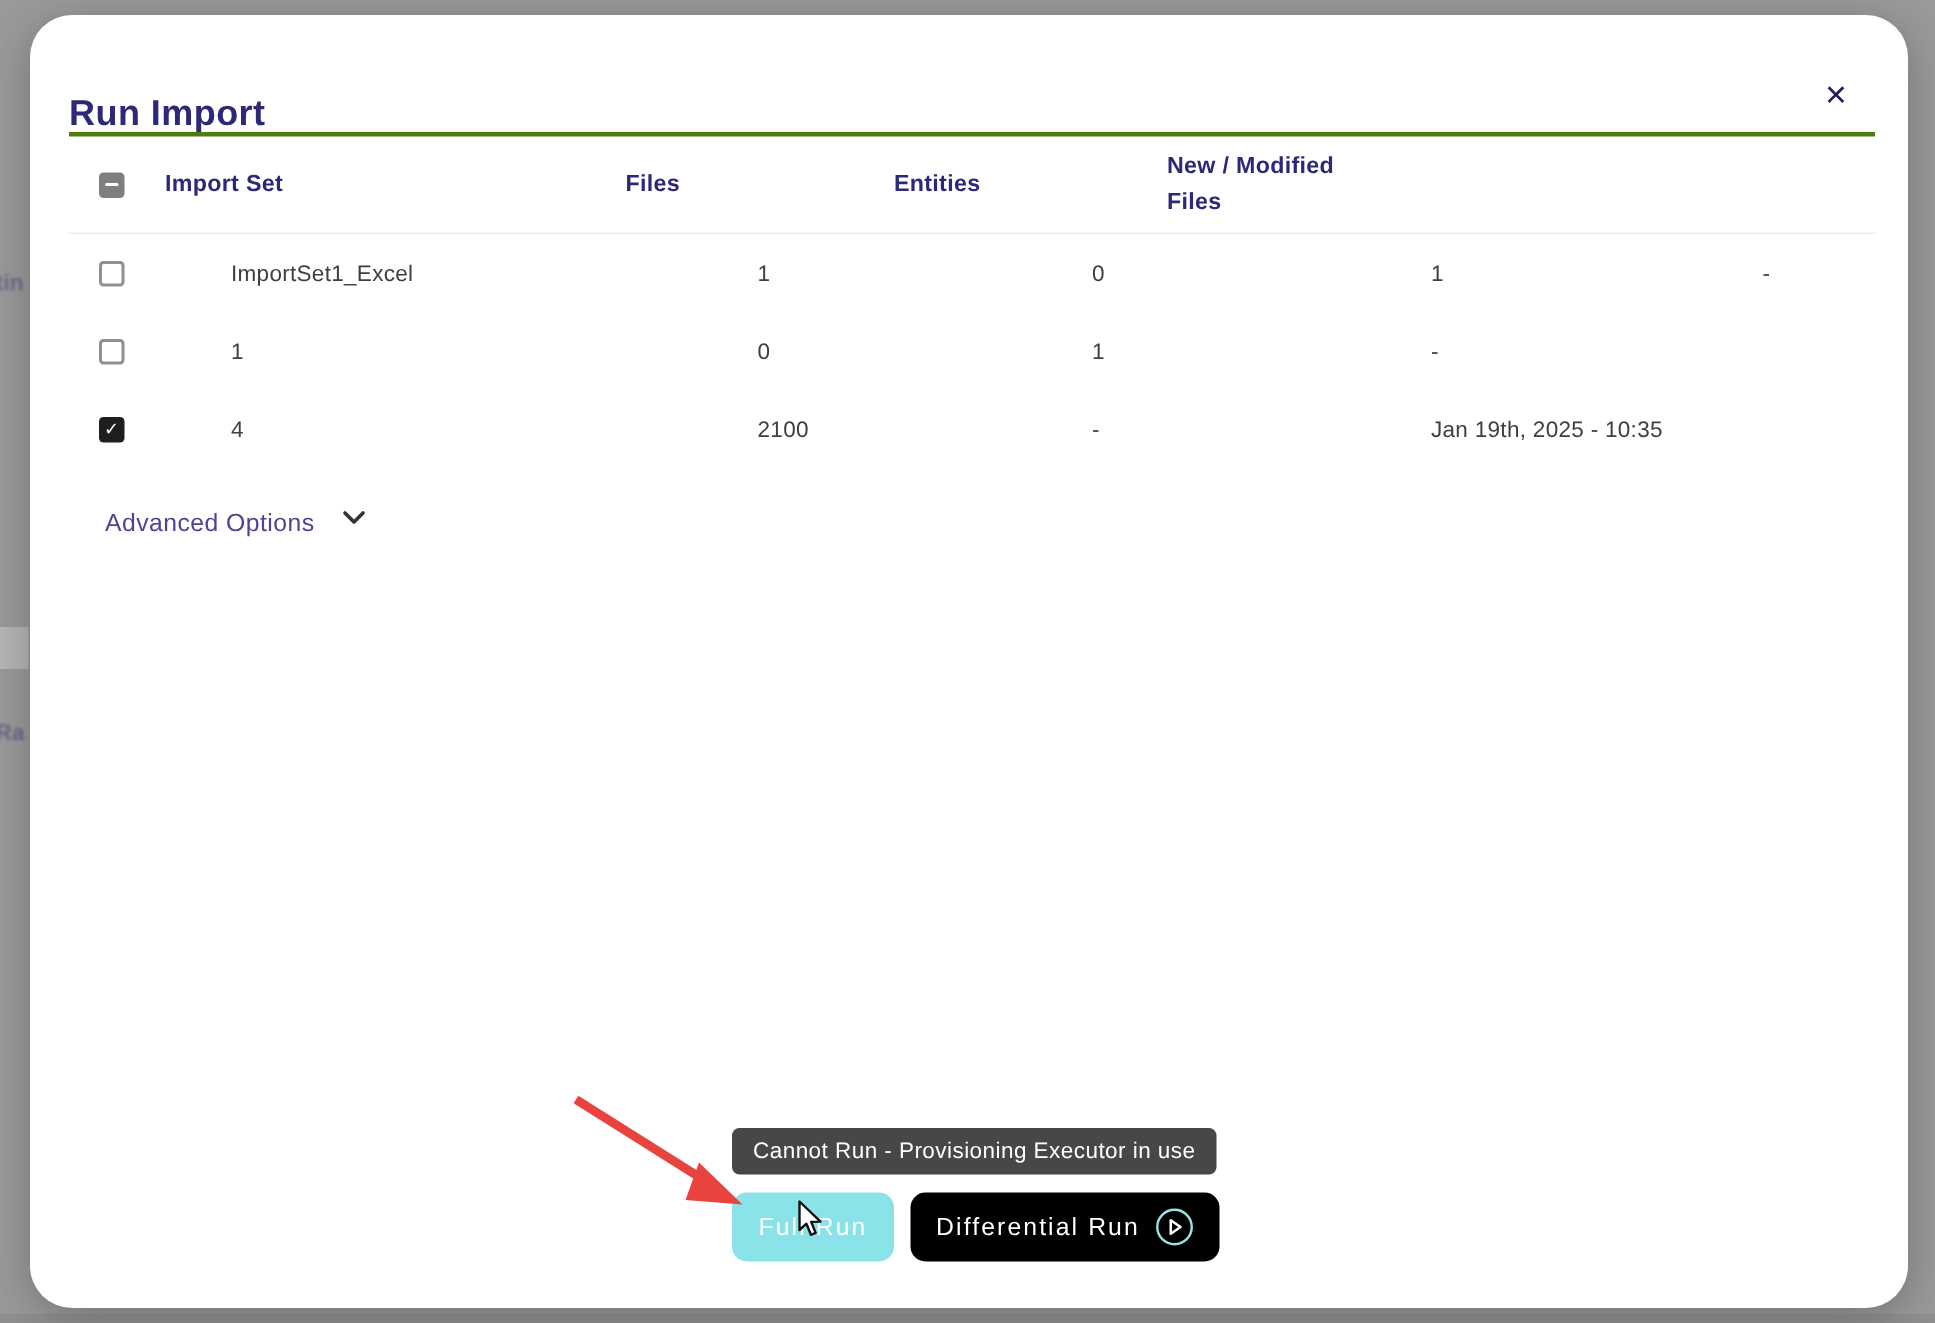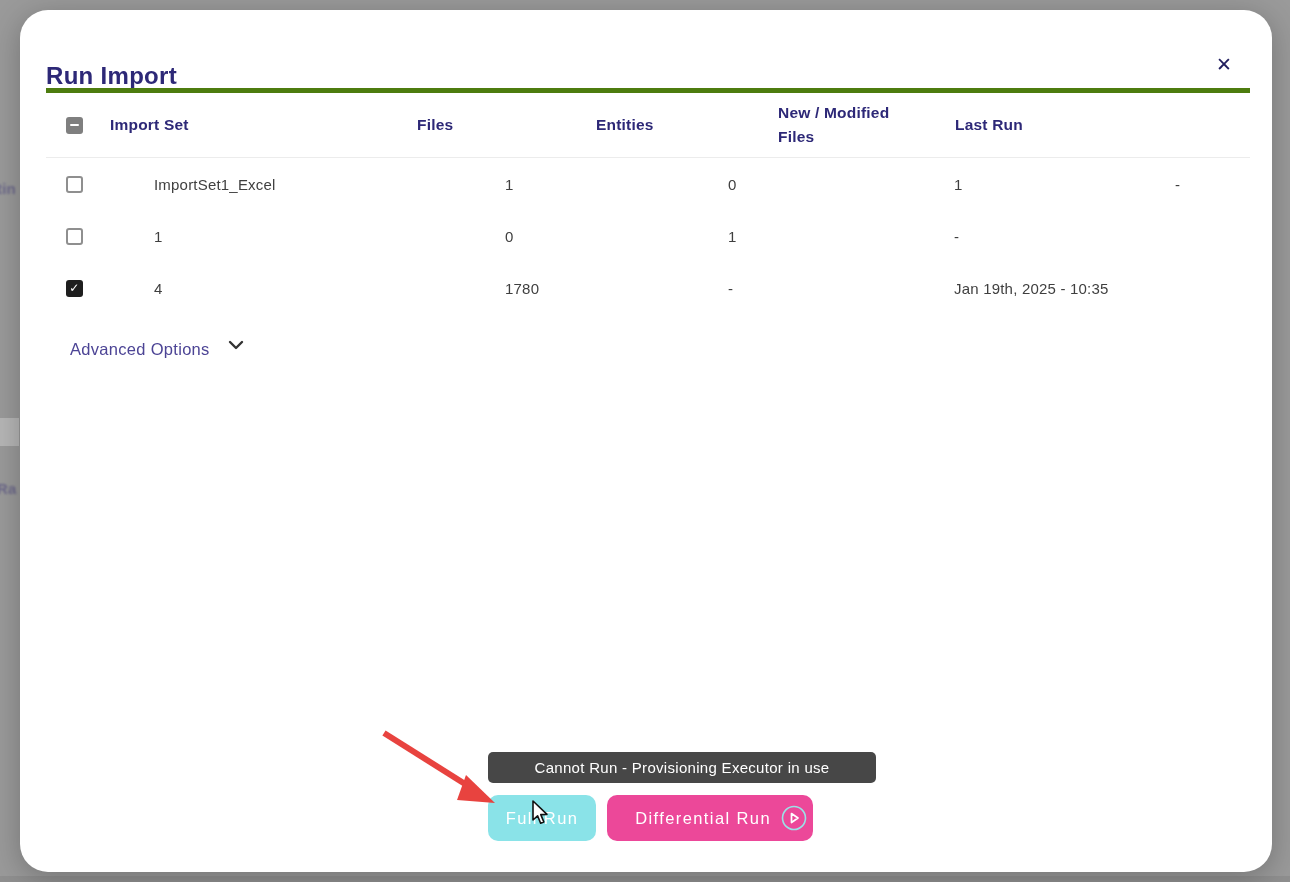--- a/index.html
+++ b/index.html
@@ -45,7 +45,7 @@
     align-items:center;
   }
   .tbl-head{
-    height:64px;border-top:5px solid #4d7c0f;border-bottom:1px solid #ececec;
+    height:64px;border-top:3px solid #4d7c0f;border-bottom:1px solid #ececec;
     color:#2d2877;font-weight:bold;font-size:15.5px;
   }
   .tbl-head .wrap-cell{max-width:122px;line-height:1.55;}

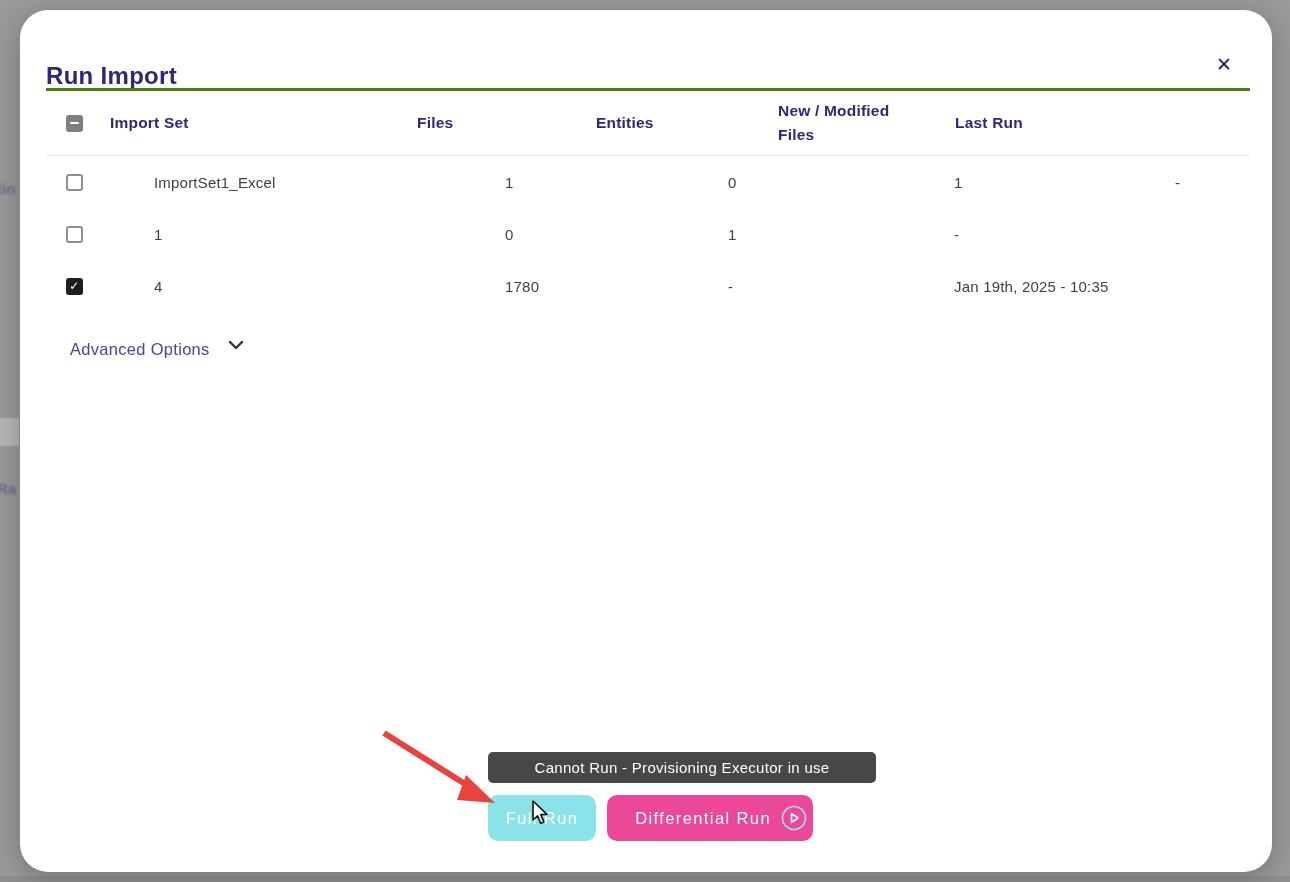--- a/index.html
+++ b/index.html
@@ -111,7 +111,6 @@
       <div>Files</div>
       <div>Entities</div>
       <div class="wrap-cell">New / Modified Files</div>
-      <div>Last Run</div>
     </div>
 
     <div class="tbl-grid tbl-row">

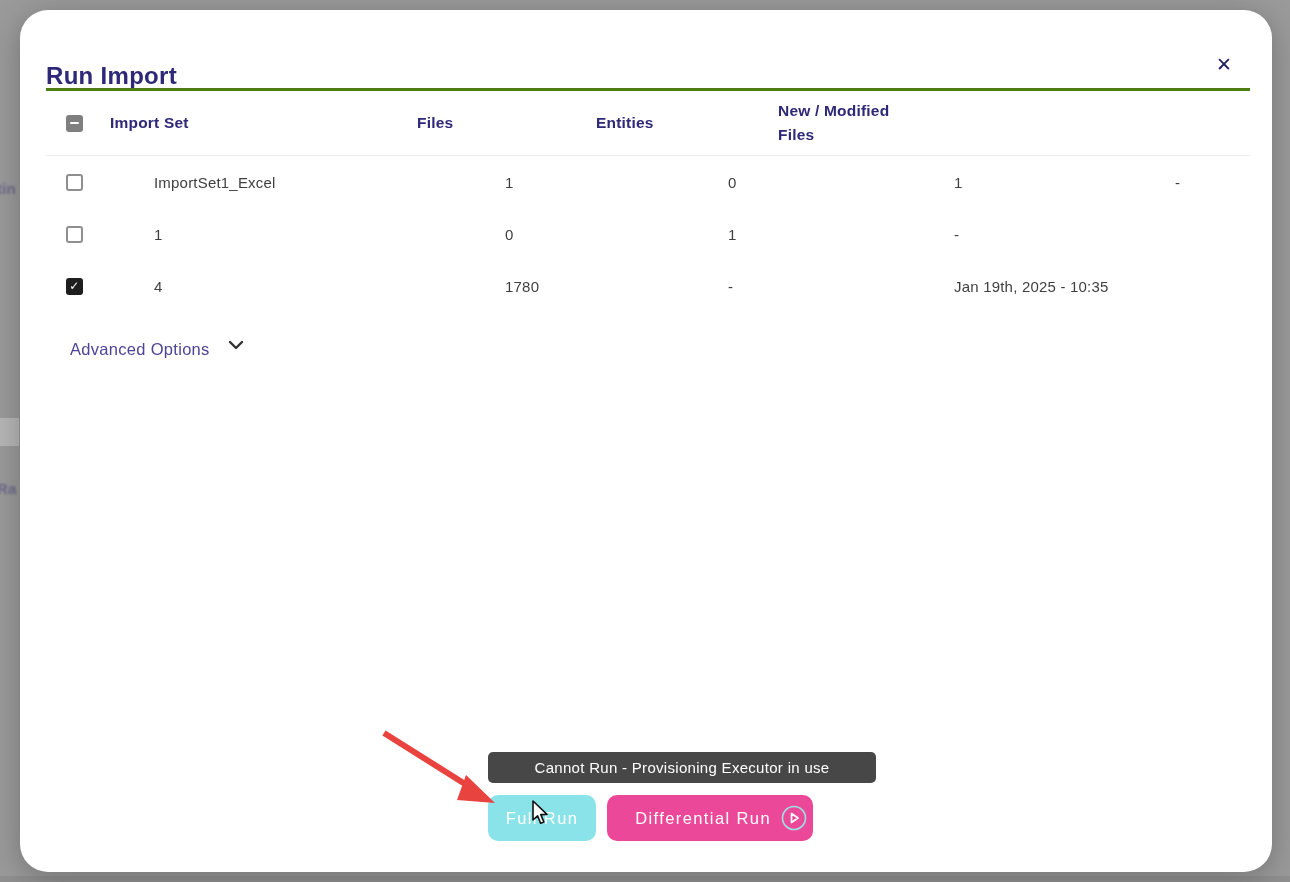--- a/index.html
+++ b/index.html
@@ -139,7 +139,7 @@
         <span class="checkbox checked"></span>
       </div>
       <div>4</div>
-      <div>1780</div>
+      <div>2100</div>
       <div>-</div>
       <div>Jan 19th, 2025 - 10:35</div>
     </div>

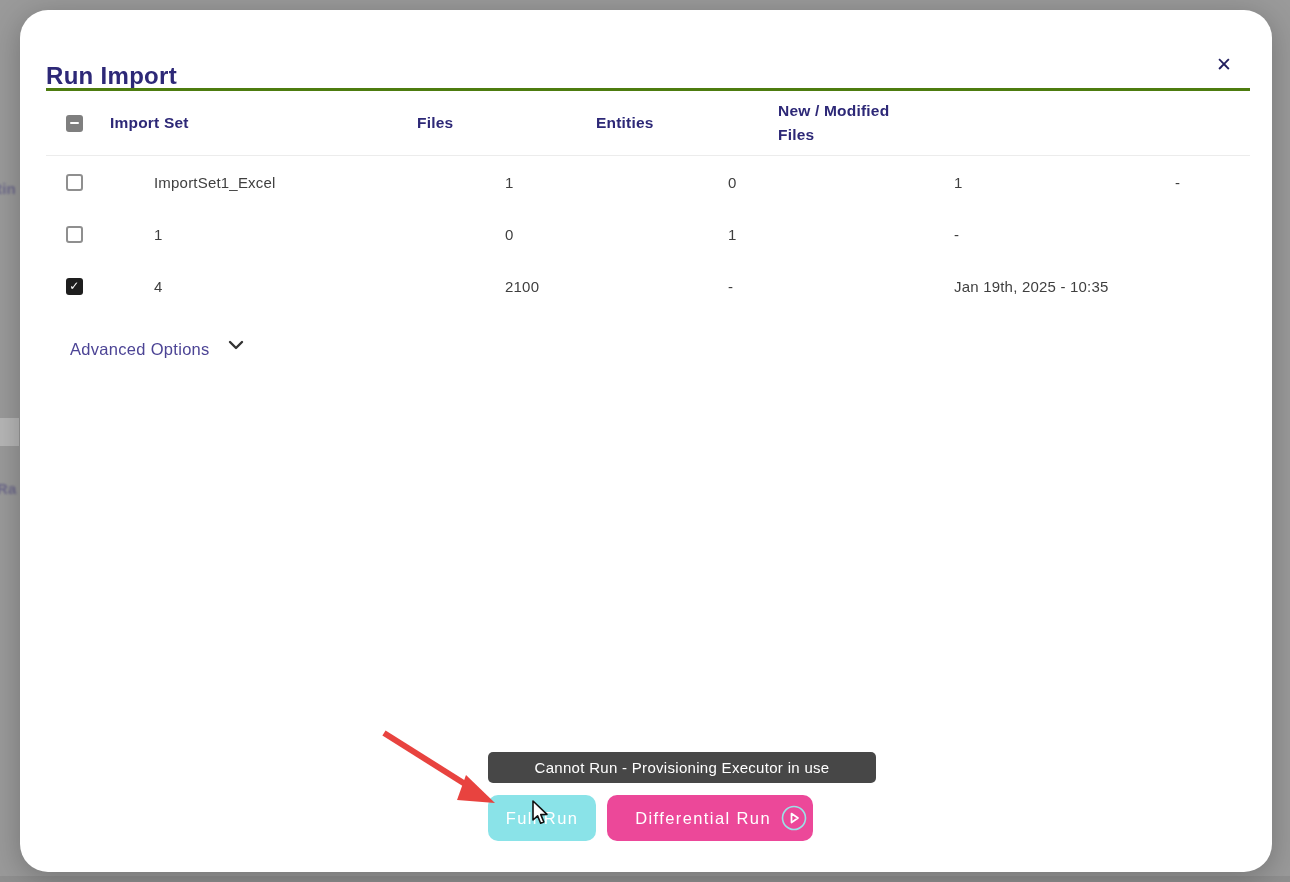--- a/index.html
+++ b/index.html
@@ -69,7 +69,7 @@
   .advanced-label{color:#4c4495;font-size:16.5px;letter-spacing:.3px;}
   
   .tooltip{
-    position:absolute;left:468px;top:742px;width:388px;height:31px;
+    position:absolute;left:468px;top:742px;width:323px;height:31px;
     background:#474747;border-radius:5px;color:#fff;
     display:flex;align-items:center;justify-content:center;
     font-size:15px;letter-spacing:.3px;z-index:10;

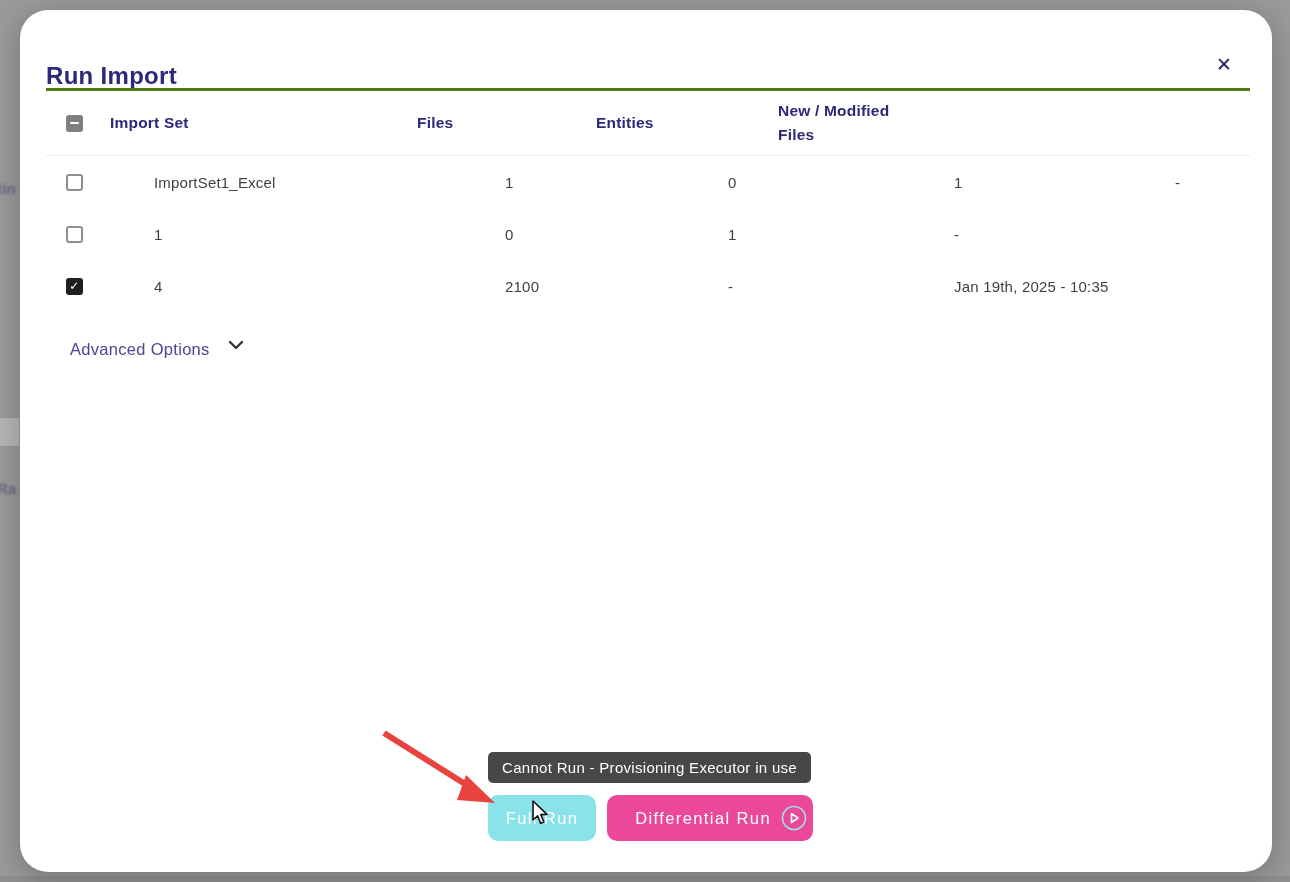--- a/index.html
+++ b/index.html
@@ -82,7 +82,7 @@
     font-family:"Liberation Sans","DejaVu Sans",sans-serif;
   }
   .btn-full{left:468px;width:108px;background:#8ae3e8;}
-  .btn-diff{left:587px;width:206px;background:#ec4899;justify-content:flex-end;}
+  .btn-diff{left:587px;width:206px;background:#000000;}
   .play-circle{width:26px;height:26px;flex:0 0 auto;}
   
   .arrow-svg{position:absolute;left:370px;top:723px;width:145px;height:92px;overflow:visible;z-index:40;pointer-events:none;}

